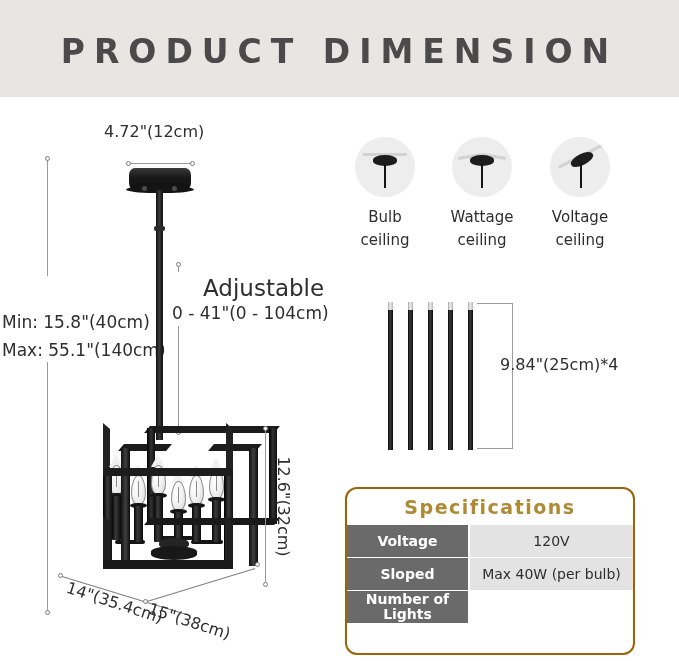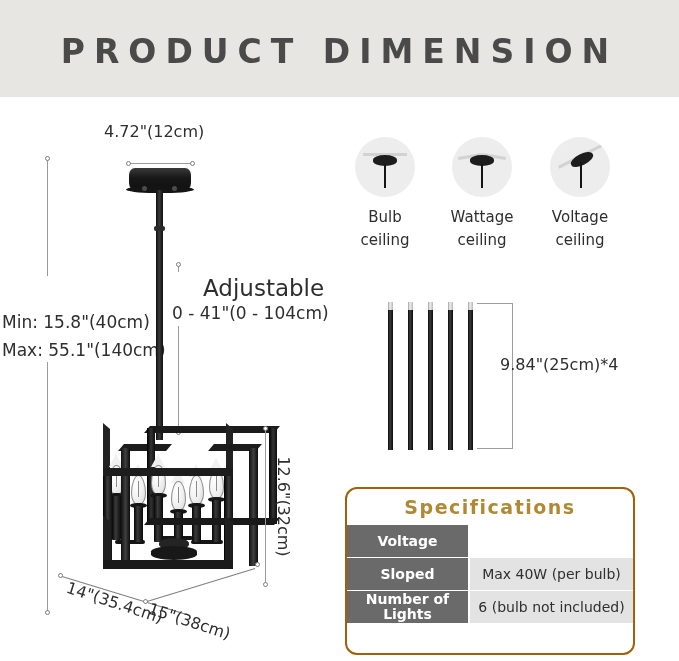--- a/index.html
+++ b/index.html
@@ -381,6 +381,7 @@
 
     <div class="spec-row">
       <div class="spec-k">Voltage</div>
+      <div class="spec-v">120V</div>
     </div>
     <div class="spec-row">
       <div class="spec-k">Sloped</div>

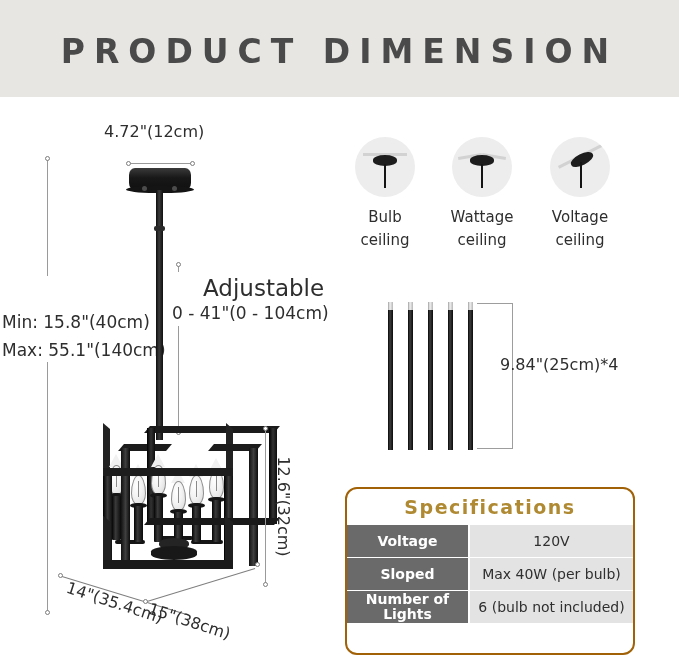--- a/index.html
+++ b/index.html
@@ -389,7 +389,6 @@
     </div>
     <div class="spec-row">
       <div class="spec-k">Number of Lights</div>
-      <div class="spec-v">6 (bulb not included)</div>
     </div>
   </div>
 

